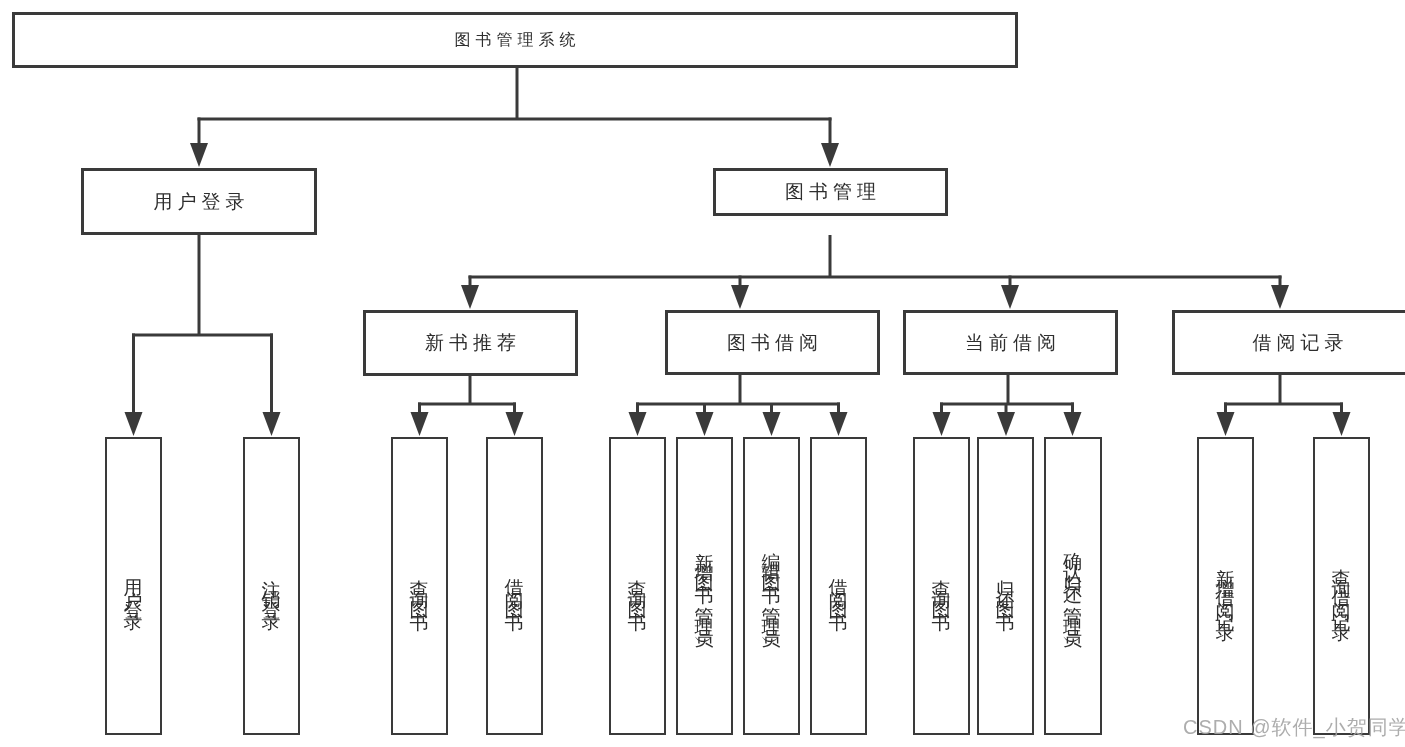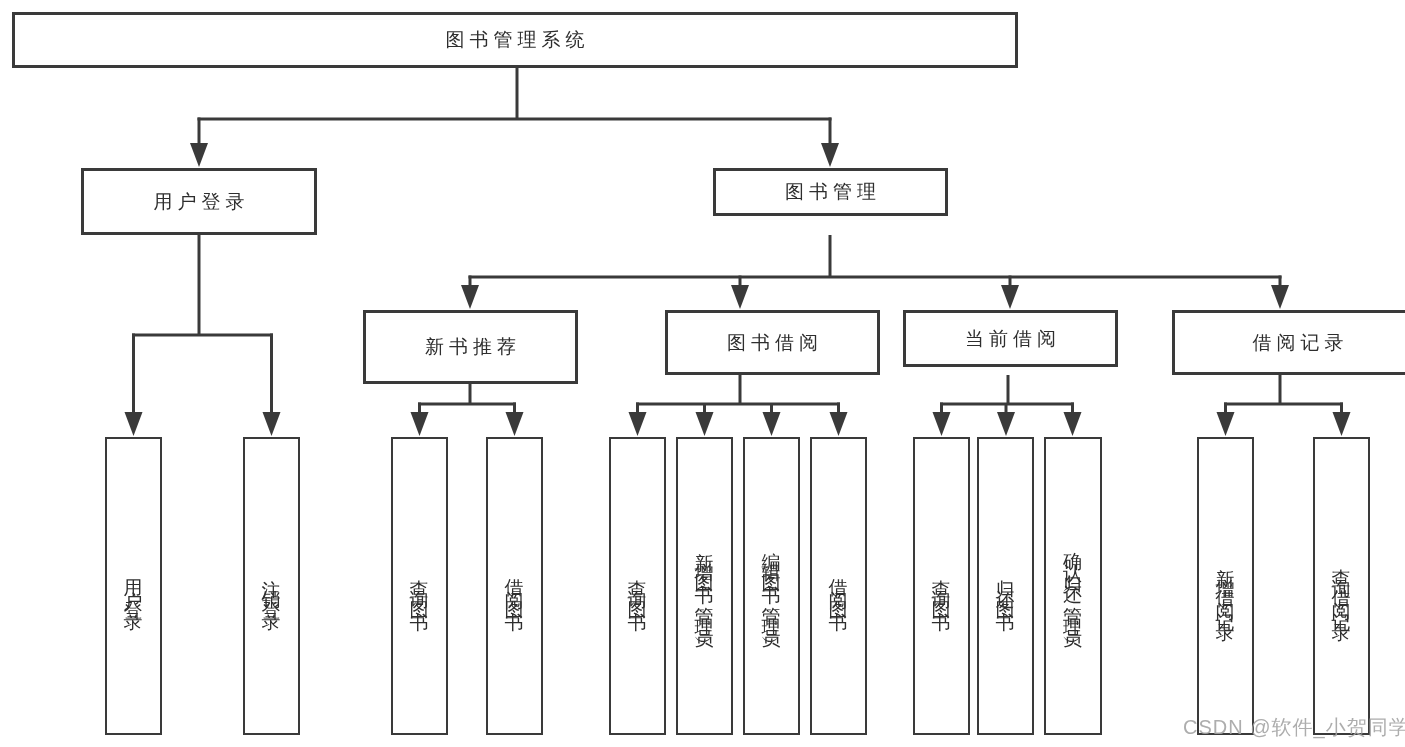--- a/index.html
+++ b/index.html
@@ -24,7 +24,7 @@
     text-align: center;
   }
   .h-node { font-size: 19px; letter-spacing: 5px; padding-left: 5px; }
-  .title-node { font-size: 19px; letter-spacing: 5px; padding-left: 5px; }
+  .title-node { font-size: 16px; letter-spacing: 5px; padding-left: 5px; }
   .v-node {
     border-width: 2.5px;
     writing-mode: vertical-rl;

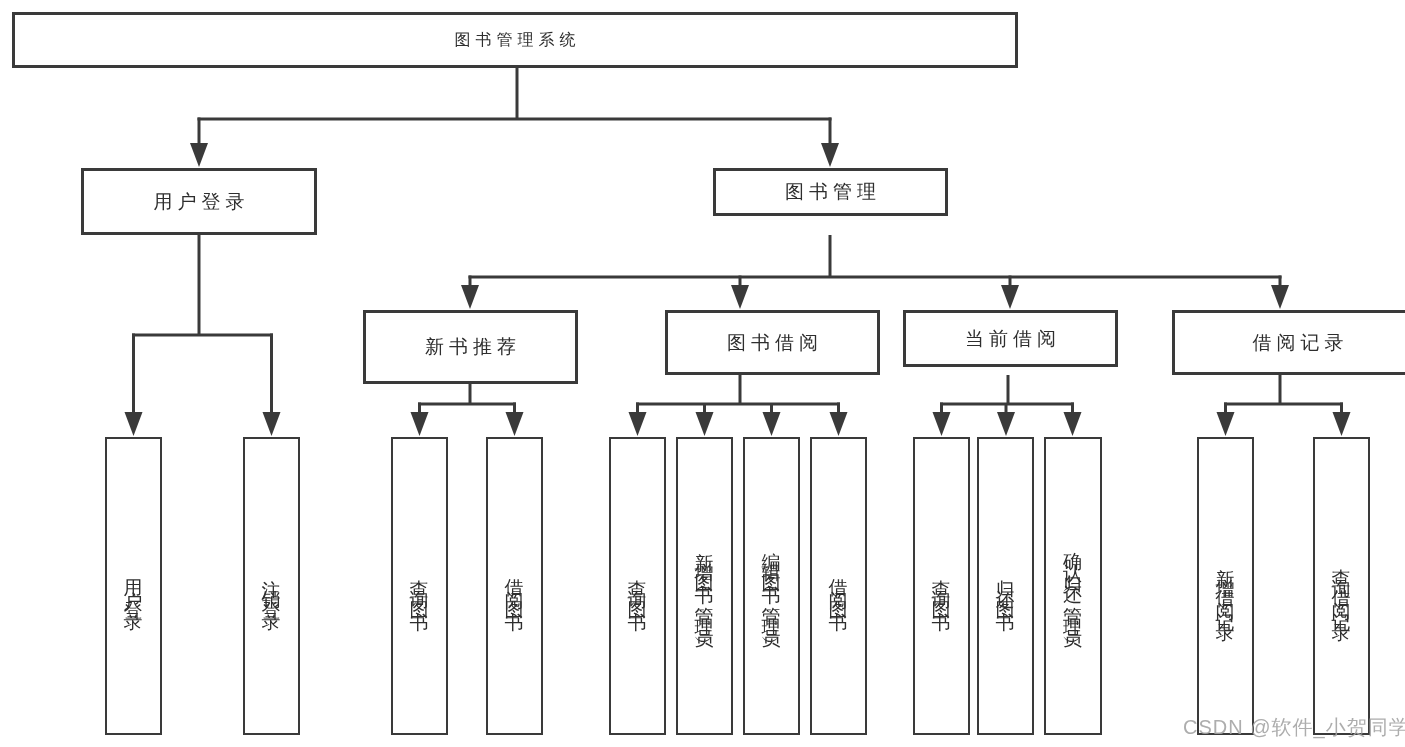--- a/index.html
+++ b/index.html
@@ -122,7 +122,7 @@
   <div class="node h-node" style="left:81px; top:168px; width:236px; height:67px;">用户登录</div>
   <div class="node h-node" style="left:713px; top:168px; width:235px; height:48px;">图书管理</div>
 
-  <div class="node h-node" style="left:363px; top:310px; width:215px; height:74px;">新书推荐</div>
+  <div class="node h-node" style="left:363px; top:310px; width:215px; height:66px;">新书推荐</div>
   <div class="node h-node" style="left:633px; top:310px; width:215px; height:65px;margin-left:32px;">图书借阅</div>
   <div class="node h-node" style="left:903px; top:310px; width:215px; height:57px;">当前借阅</div>
   <div class="node h-node" style="left:1172px; top:310px; width:252px; height:65px;">借阅记录</div>

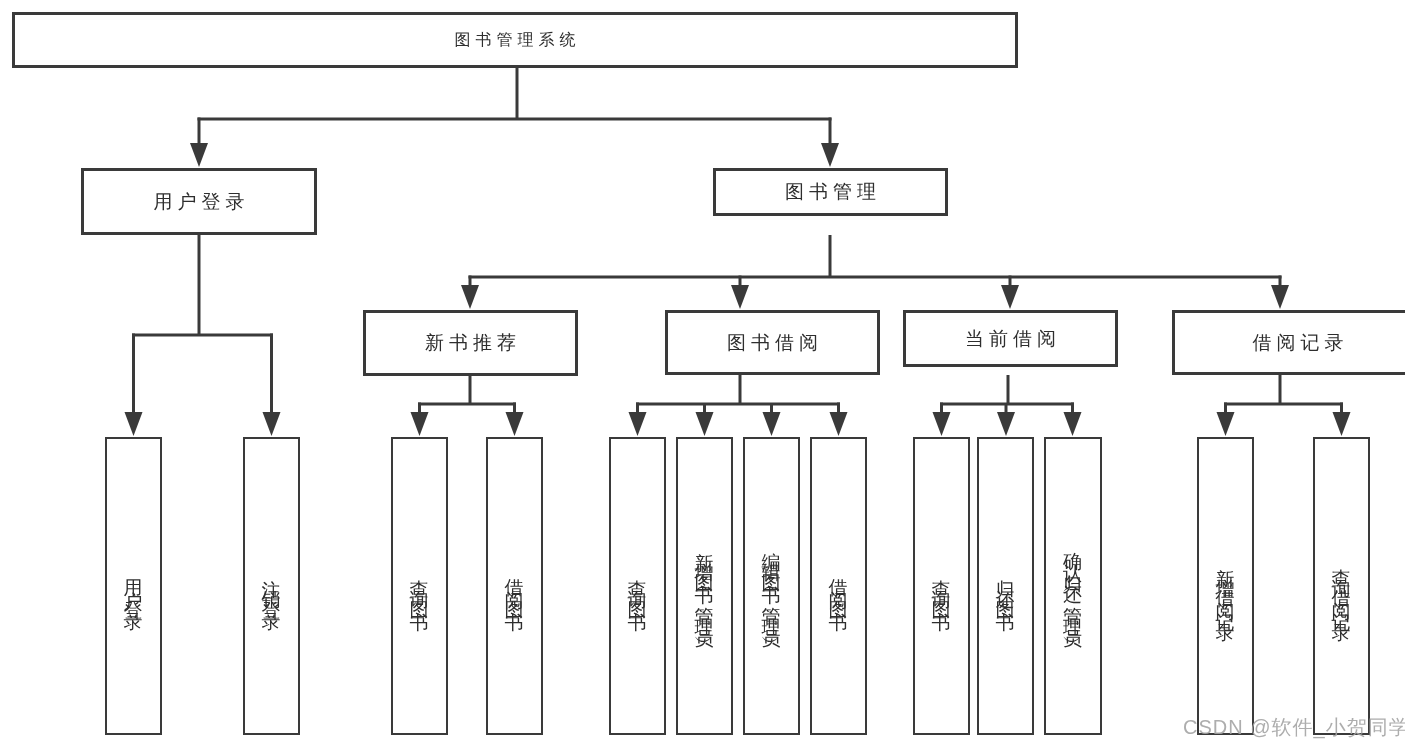--- a/index.html
+++ b/index.html
@@ -124,7 +124,7 @@
 
   <div class="node h-node" style="left:363px; top:310px; width:215px; height:66px;">新书推荐</div>
   <div class="node h-node" style="left:633px; top:310px; width:215px; height:65px;margin-left:32px;">图书借阅</div>
-  <div class="node h-node" style="left:903px; top:310px; width:215px; height:57px;">当前借阅</div>
+  <div class="node h-node" style="left:903px; top:310px; width:215px; height:65px;">当前借阅</div>
   <div class="node h-node" style="left:1172px; top:310px; width:252px; height:65px;">借阅记录</div>
 
   <div class="node v-node" style="left:105px; top:437px; width:57px; height:298px;">用户登录</div>

